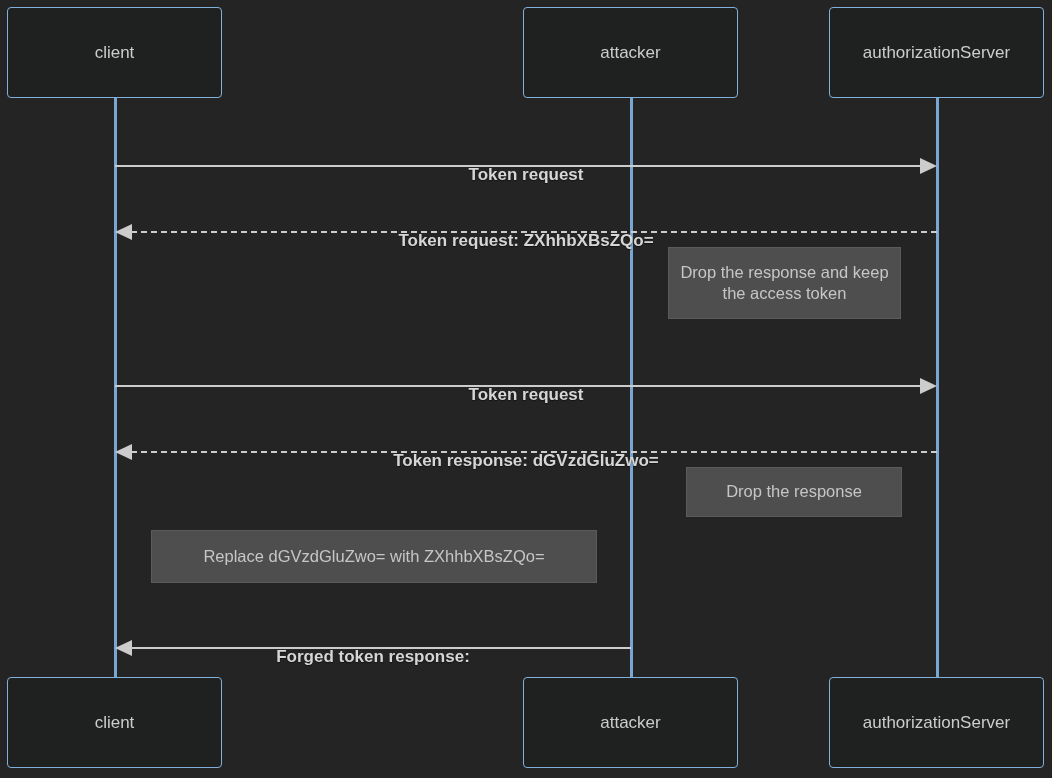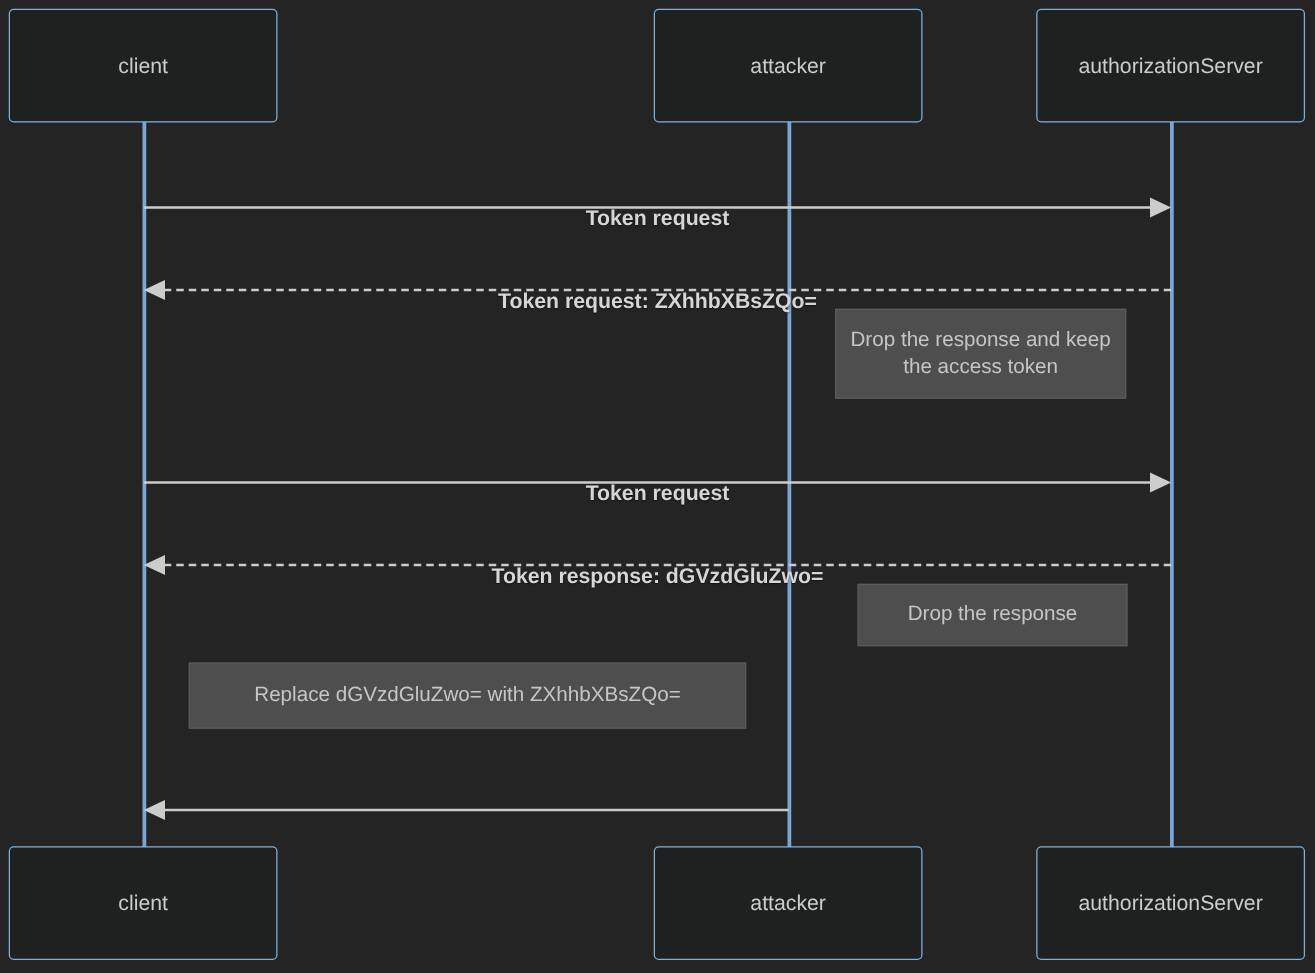--- a/index.html
+++ b/index.html
@@ -117,6 +117,7 @@
 
   <div class="note-box" style="left:686px; top:467px; width:216px; height:50px;">Drop the response</div>
 
+  <div class="msg-label" style="left:115px; top:613px; width:516px;">Forged token response:</div>
   <div class="msg-line-solid" style="left:131px; top:647px; width:500px;"></div>
   <div class="arrow-left" style="left:115px; top:640px;"></div>
 

